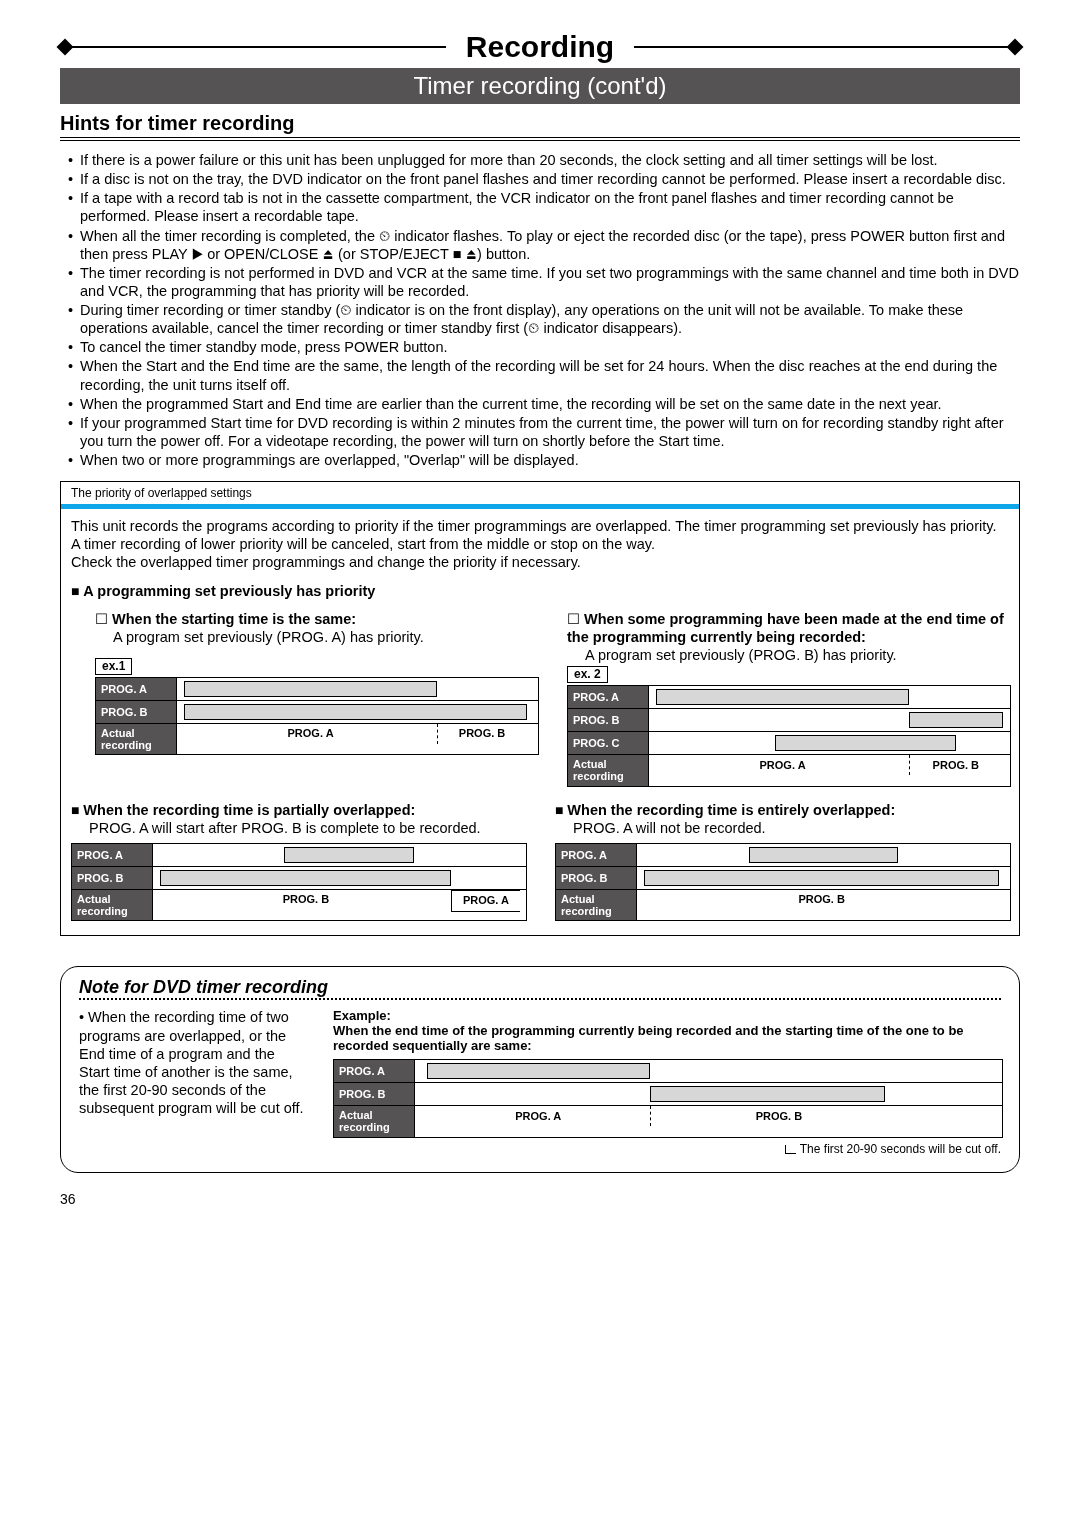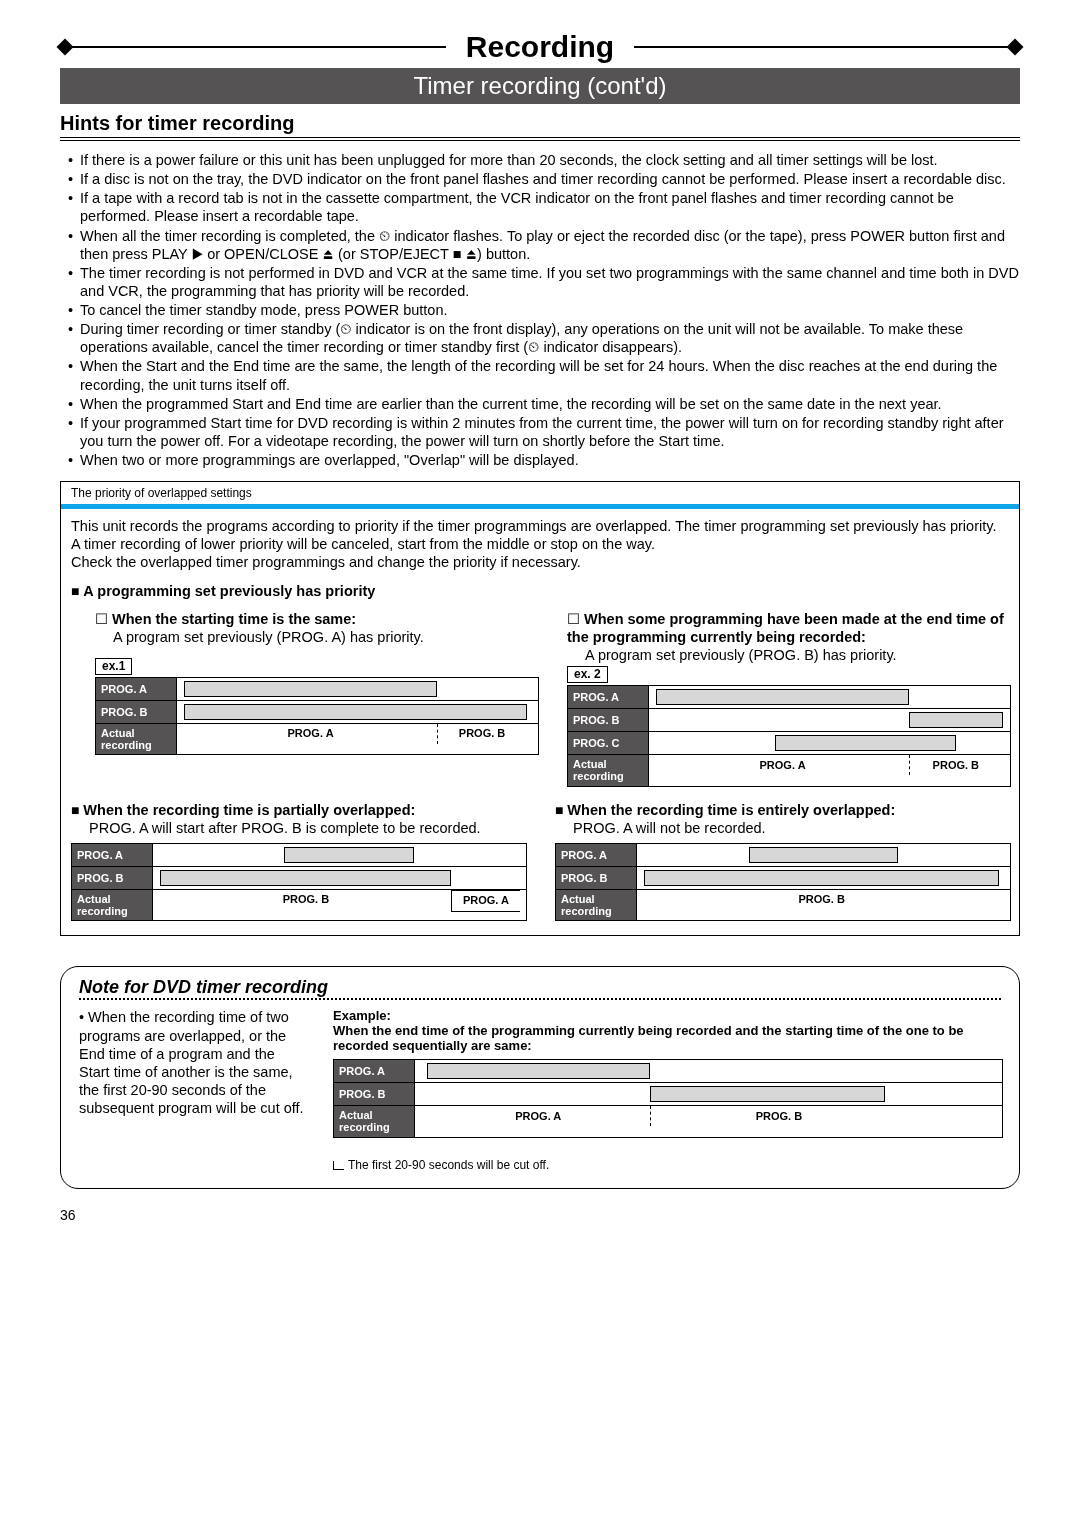--- a/index.html
+++ b/index.html
@@ -209,8 +209,8 @@
   <li>If a tape with a record tab is not in the cassette compartment, the VCR indicator on the front panel flashes and timer recording cannot be performed. Please insert a recordable tape.</li>
   <li>When all the timer recording is completed, the ⏲ indicator flashes. To play or eject the recorded disc (or the tape), press POWER button first and then press PLAY ▶ or OPEN/CLOSE ⏏ (or STOP/EJECT ■ ⏏) button.</li>
   <li>The timer recording is not performed in DVD and VCR at the same time. If you set two programmings with the same channel and time both in DVD and VCR, the programming that has priority will be recorded.</li>
+  <li>During timer recording or timer standby (⏲ indicator is on the front display), any operations on the unit will not be available. To make these operations available, cancel the timer recording or timer standby first (⏲ indicator disappears).</li>
   <li>To cancel the timer standby mode, press POWER button.</li>
-  <li>During timer recording or timer standby (⏲ indicator is on the front display), any operations on the unit will not be available. To make these operations available, cancel the timer recording or timer standby first (⏲ indicator disappears).</li>
   <li>When the Start and the End time are the same, the length of the recording will be set for 24 hours. When the disc reaches at the end during the recording, the unit turns itself off.</li>
   <li>When the programmed Start and End time are earlier than the current time, the recording will be set on the same date in the next year.</li>
   <li>If your programmed Start time for DVD recording is within 2 minutes from the current time, the power will turn on for recording standby right after you turn the power off. For a videotape recording, the power will turn on shortly before the Start time.</li>

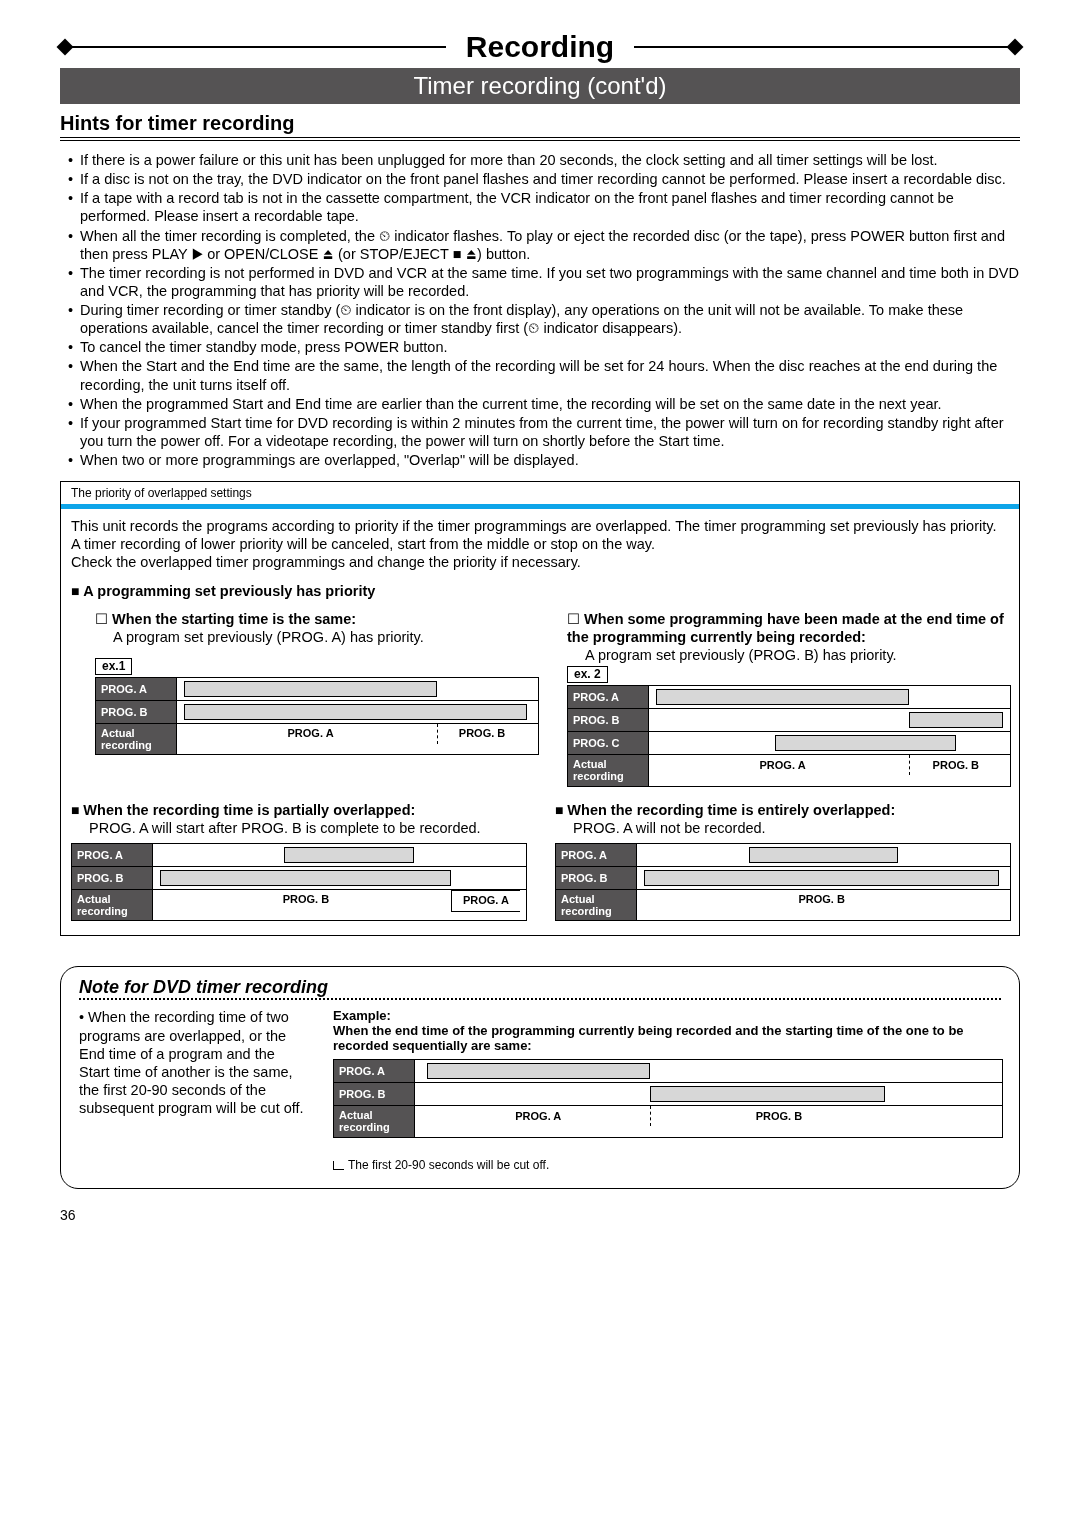--- a/index.html
+++ b/index.html
@@ -176,8 +176,8 @@
   .note-right { flex:1; font-size:13px; }
   .footnote {
     font-size:12px;
-    text-align:left;
-    margin-top:20px;
+    text-align:right;
+    margin-top:4px;
   }
   .footnote-tick {
     border-left:1px solid #000;

